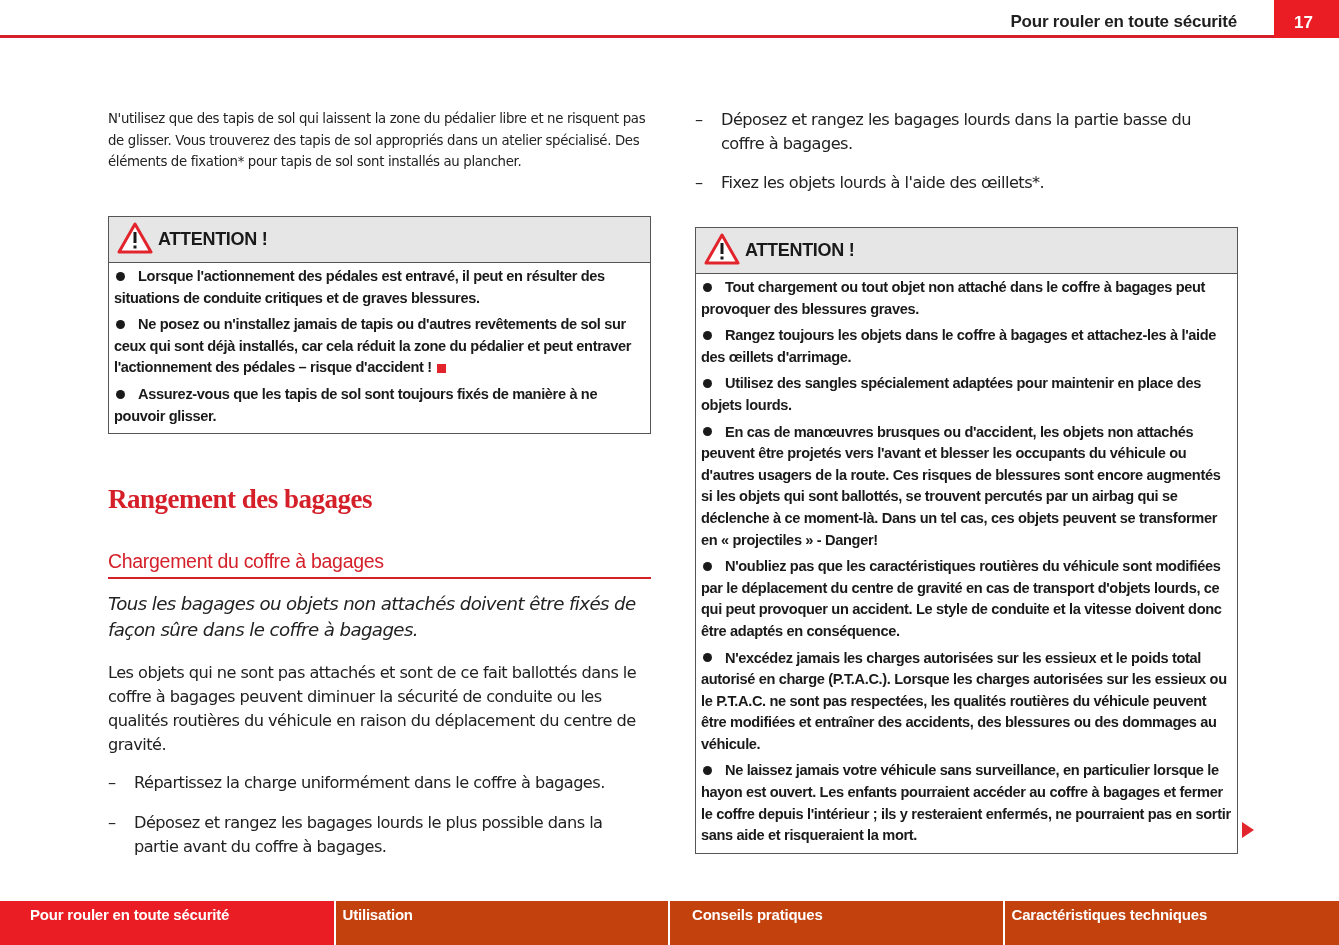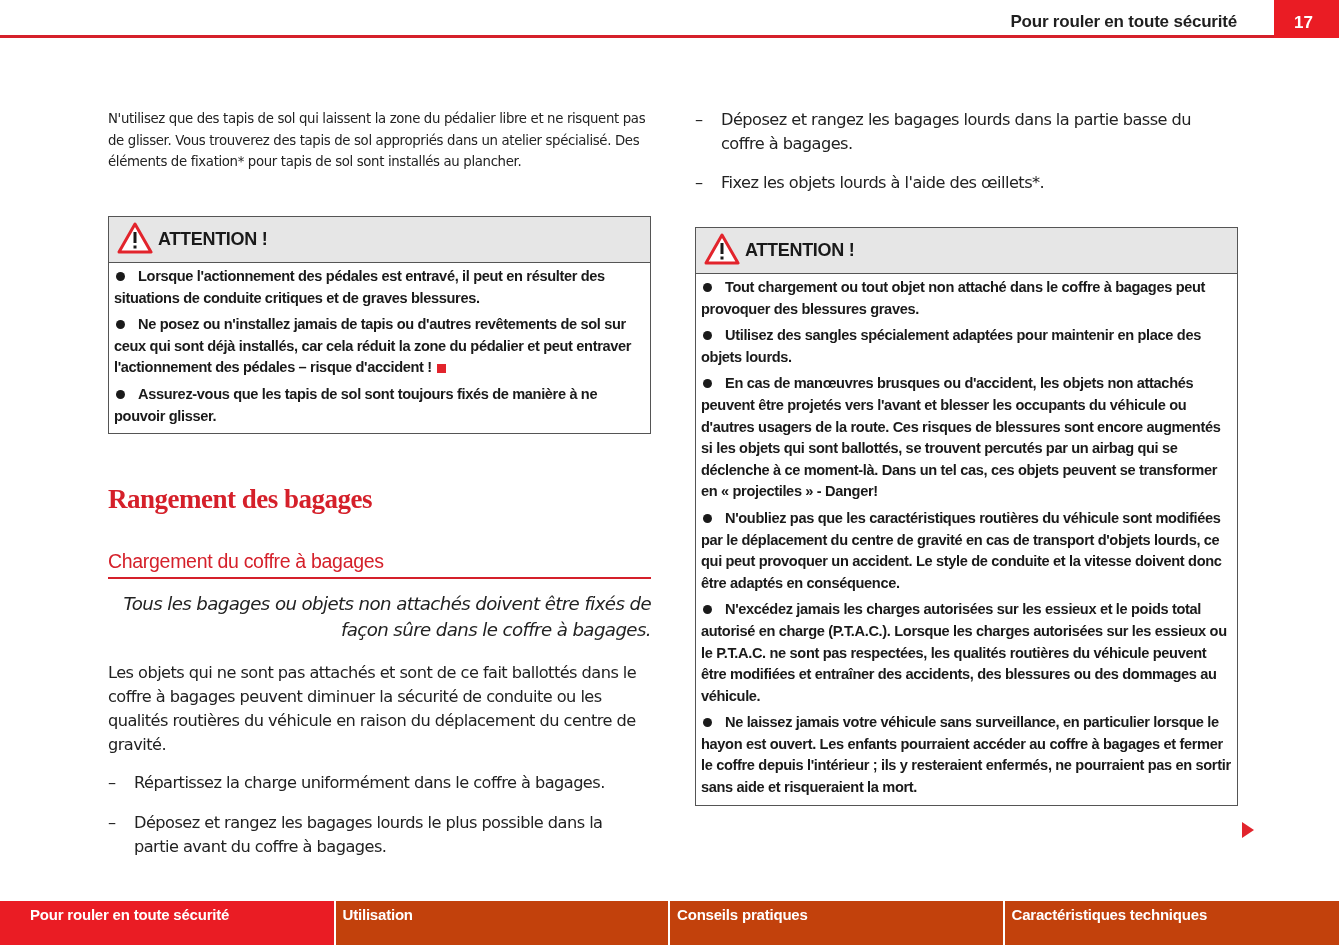--- a/index.html
+++ b/index.html
@@ -117,6 +117,7 @@
     </div>
     <div class="warn-body">
       <div class="warn-item"><span class="bullet"></span><span>Tout chargement ou tout objet non attaché dans le coffre à bagages peut provoquer des blessures graves.</span></div>
+      <div class="warn-item"><span class="bullet"></span><span>Rangez toujours les objets dans le coffre à bagages et attachez-les à l'aide des œillets d'arrimage.</span></div>
       <div class="warn-item"><span class="bullet"></span><span>Utilisez des sangles spécialement adaptées pour maintenir en place des objets lourds.</span></div>
       <div class="warn-item"><span class="bullet"></span><span>En cas de manœuvres brusques ou d'accident, les objets non attachés peuvent être projetés vers l'avant et blesser les occupants du véhicule ou d'autres usagers de la route. Ces risques de blessures sont encore augmentés si les objets qui sont ballottés, se trouvent percutés par un airbag qui se déclenche à ce moment-là. Dans un tel cas, ces objets peuvent se transformer en « projectiles » - Danger!</span></div>
       <div class="warn-item"><span class="bullet"></span><span>N'oubliez pas que les caractéristiques routières du véhicule sont modifiées par le déplacement du centre de gravité en cas de transport d'objets lourds, ce qui peut provoquer un accident. Le style de conduite et la vitesse doivent donc être adaptés en conséquence.</span></div>

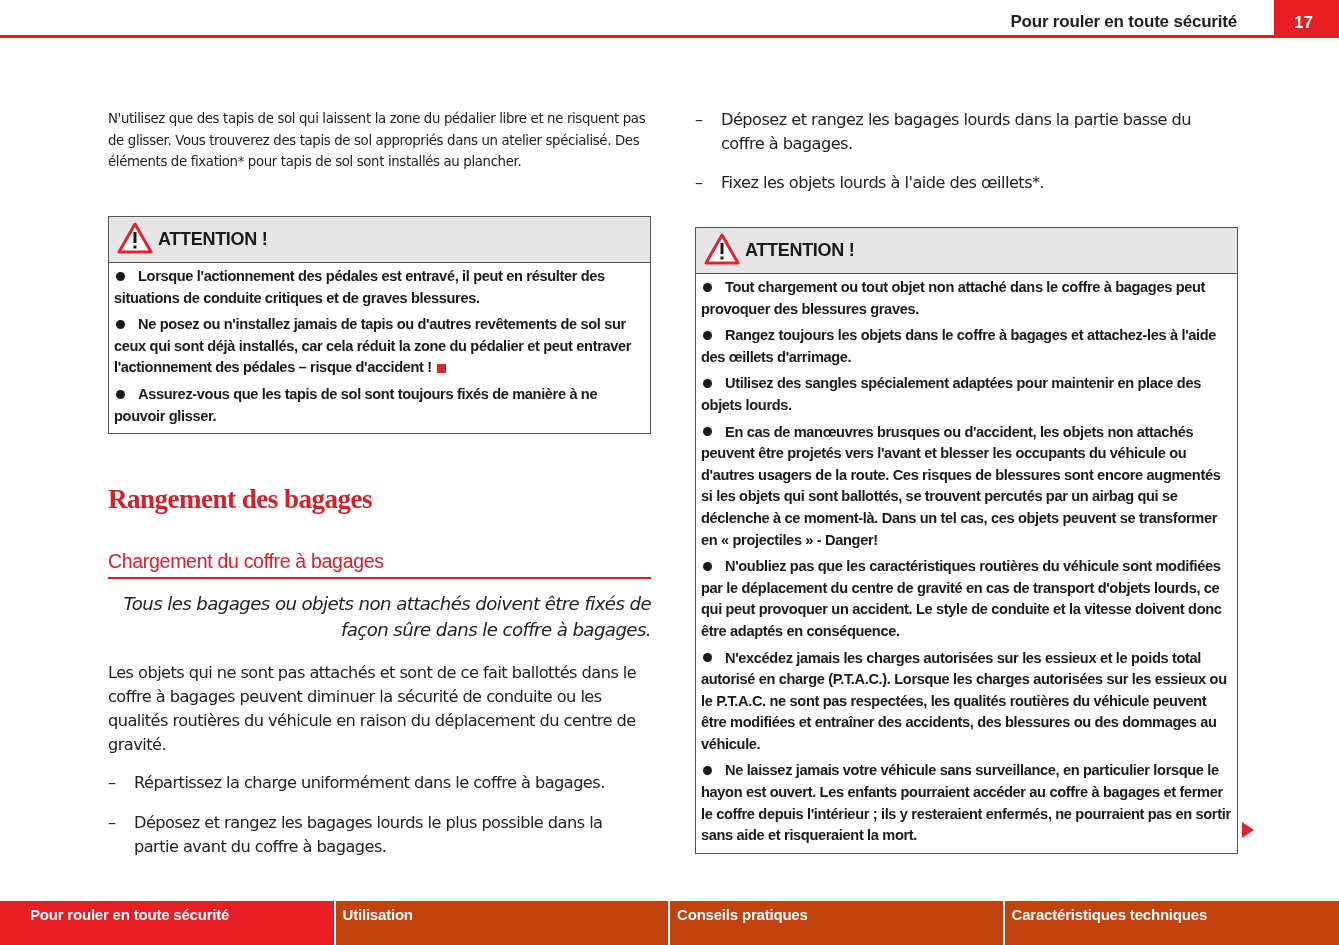--- a/index.html
+++ b/index.html
@@ -18,7 +18,7 @@
 
   .p-small { font-family: "DejaVu Sans", sans-serif; font-size: 13.3px; line-height: 21.5px; color: #222; letter-spacing: -0.35px; }
   .p-body { font-family: "DejaVu Sans", sans-serif; font-size: 16.2px; line-height: 24px; color: #222; letter-spacing: -0.55px; }
-  .p-intro { font-family: "DejaVu Sans", sans-serif; font-style: italic; font-size: 18.2px; line-height: 26px; color: #222; letter-spacing: -0.6px; text-align: right; }
+  .p-intro { font-family: "DejaVu Sans", sans-serif; font-style: italic; font-size: 18.2px; line-height: 26px; color: #222; letter-spacing: -0.6px; }
 
   .dash-item { position: relative; padding-left: 26px; }
   .dash-item .dash { position: absolute; left: 0; top: 0; }

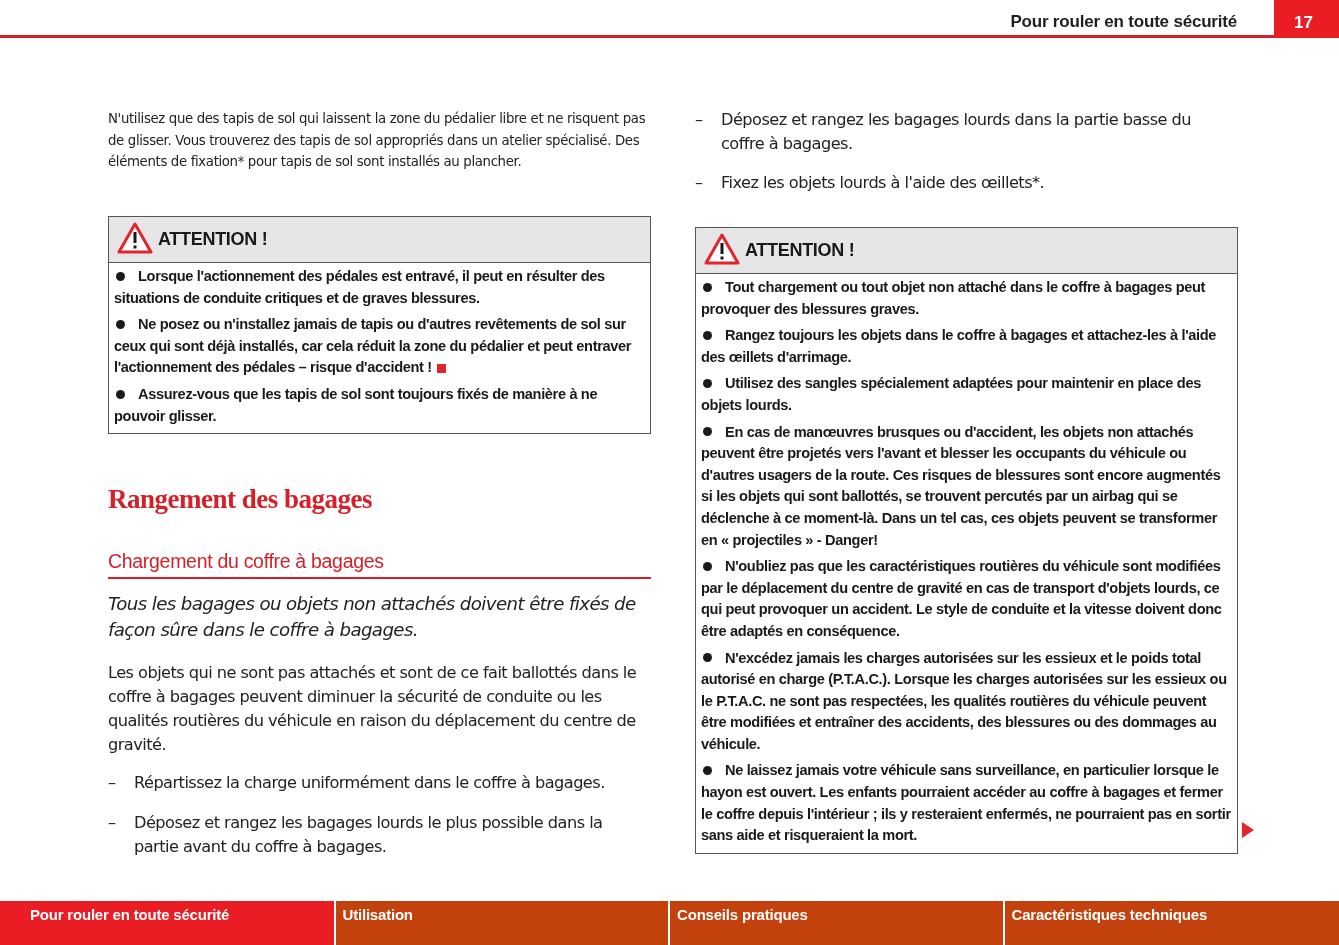--- a/index.html
+++ b/index.html
@@ -46,7 +46,7 @@
   .tab.active { background: #ea1c24; }
   .tab-1 { width: 334px; padding-left: 30px; }
   .tab-2 { width: 333px; margin-left: 2px; padding-left: 7px; }
-  .tab-3 { width: 333px; margin-left: 2px; padding-left: 7px; }
+  .tab-3 { width: 333px; margin-left: 2px; padding-left: 22px; }
   .tab-4 { width: 335px; margin-left: 2px; padding-left: 7px; }
 </style>
 </head>

